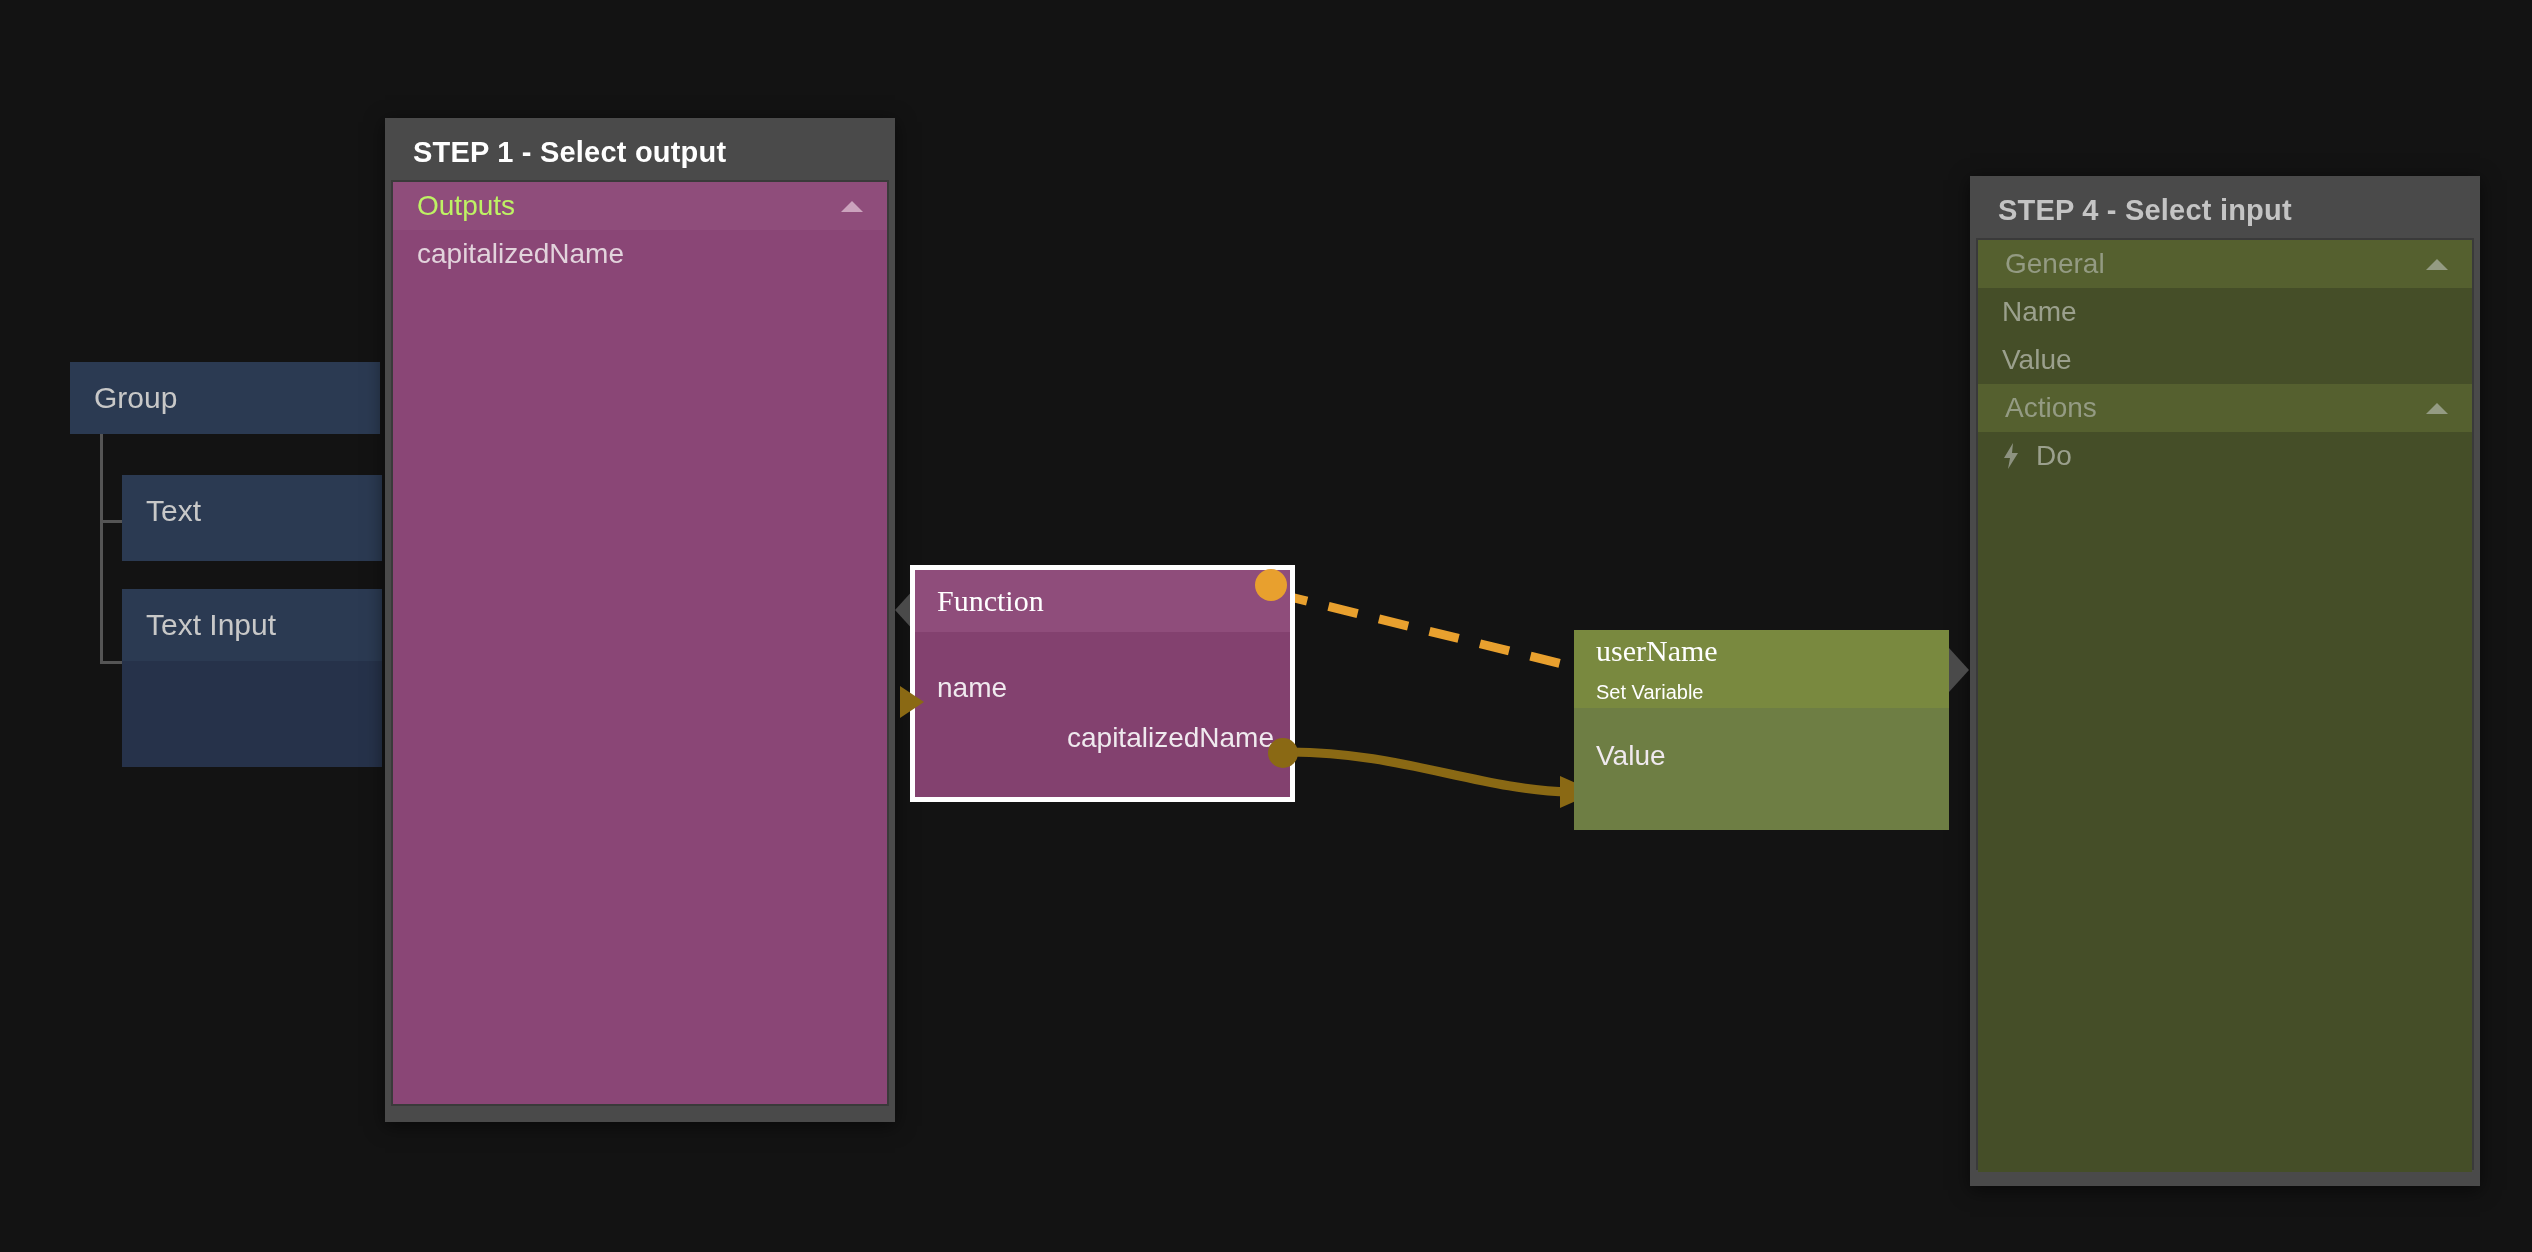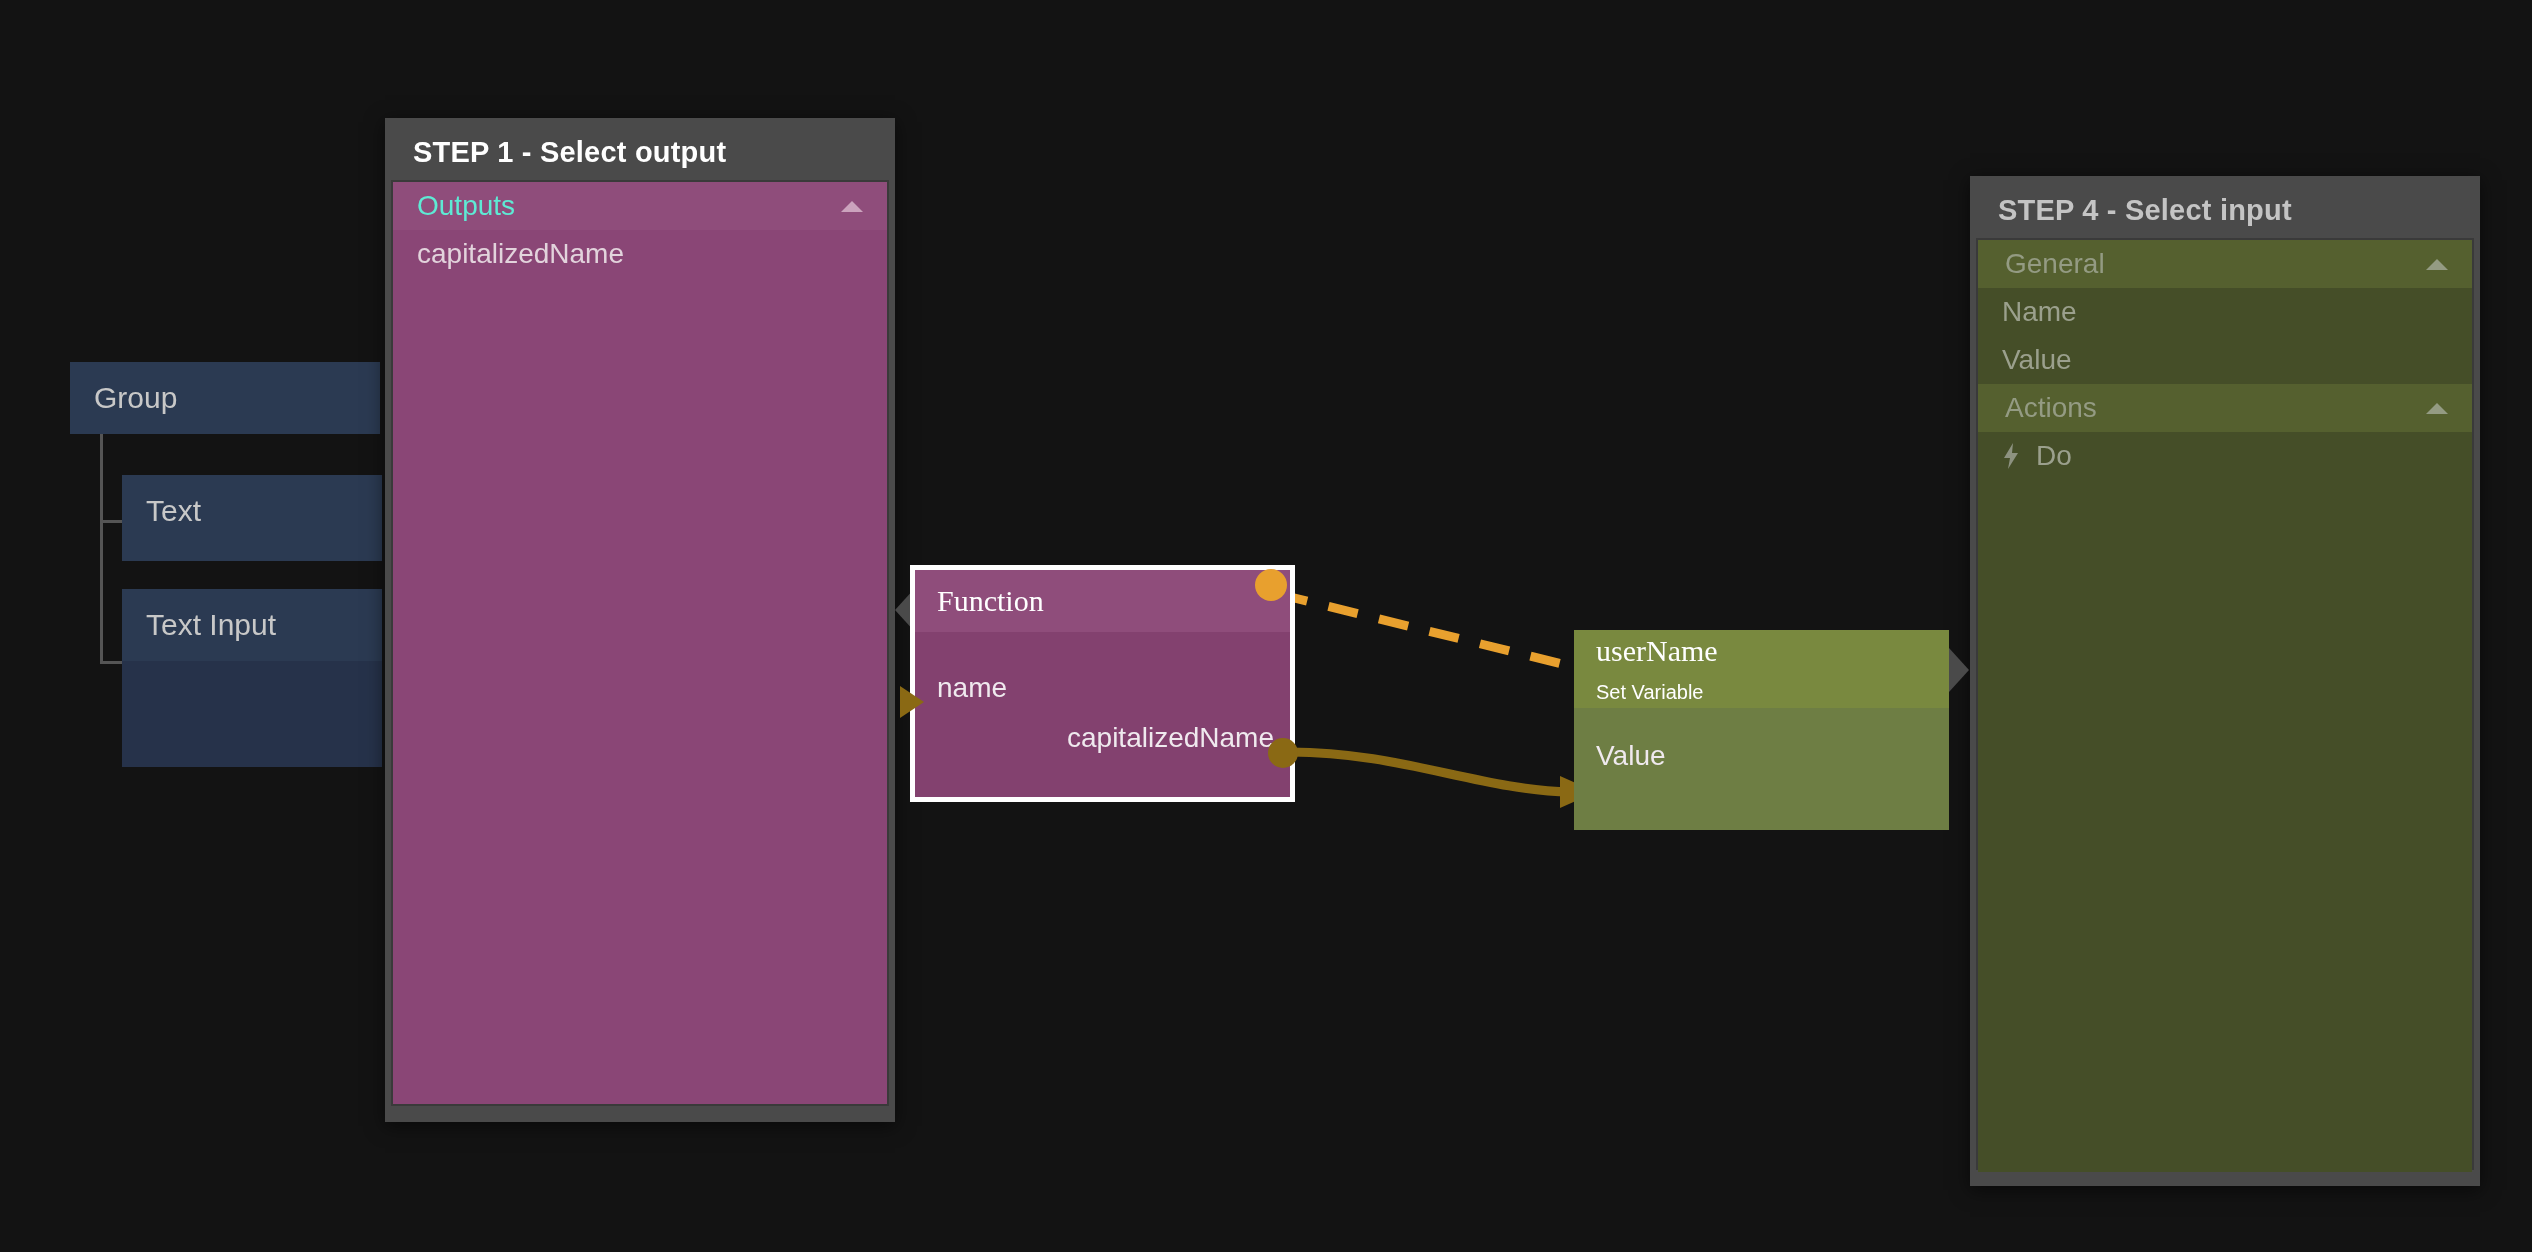--- a/index.html
+++ b/index.html
@@ -92,7 +92,7 @@
 
   
   .p-purple { background: #83416f; }
-  .p-purple .sect-row { background: #8f4d7b; color: #5eead4; align-items: center; }
+  .p-purple .sect-row { background: #8f4d7b; color: #bef264; align-items: center; }
   .p-purple .sect-row .caret { border-bottom: 11px solid #cba3bd; }
   .p-purple .item-row { background: #8a4676; color: #e2d3dc; }
   .p-purple .filler { background: #8a4676; }

